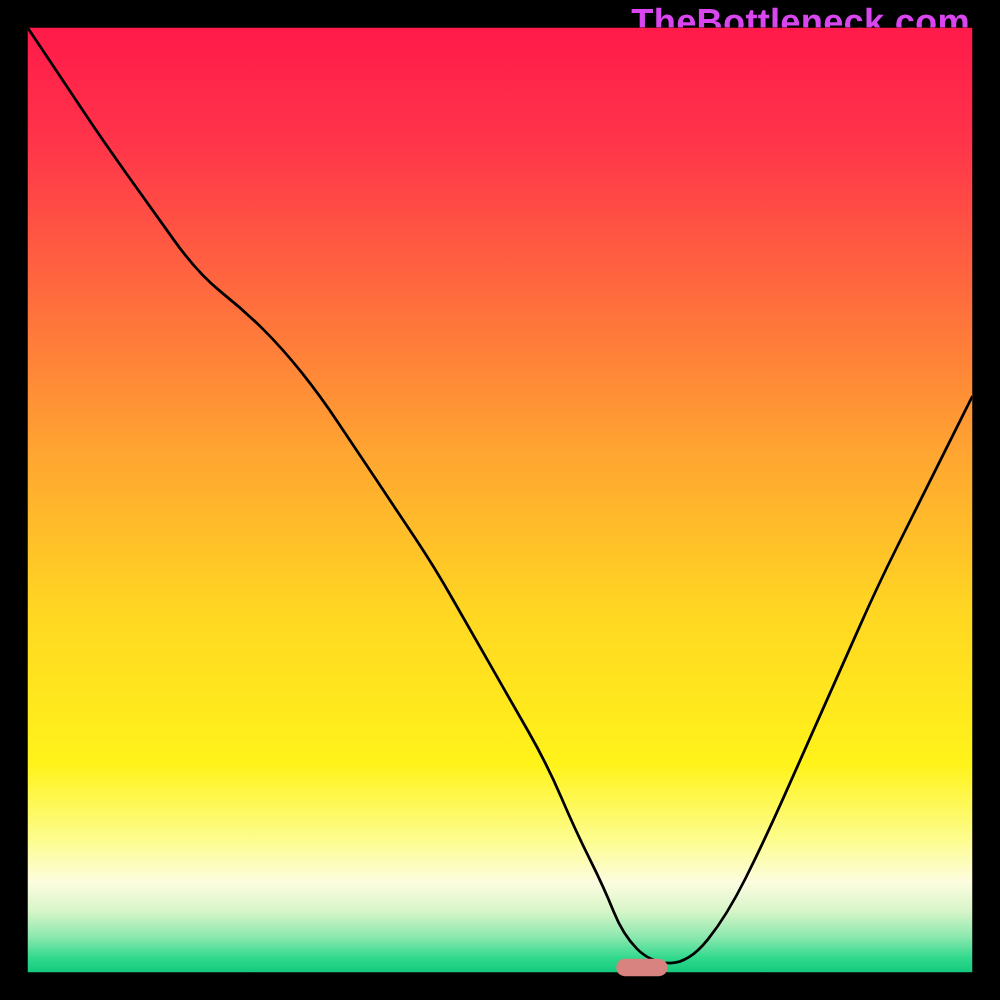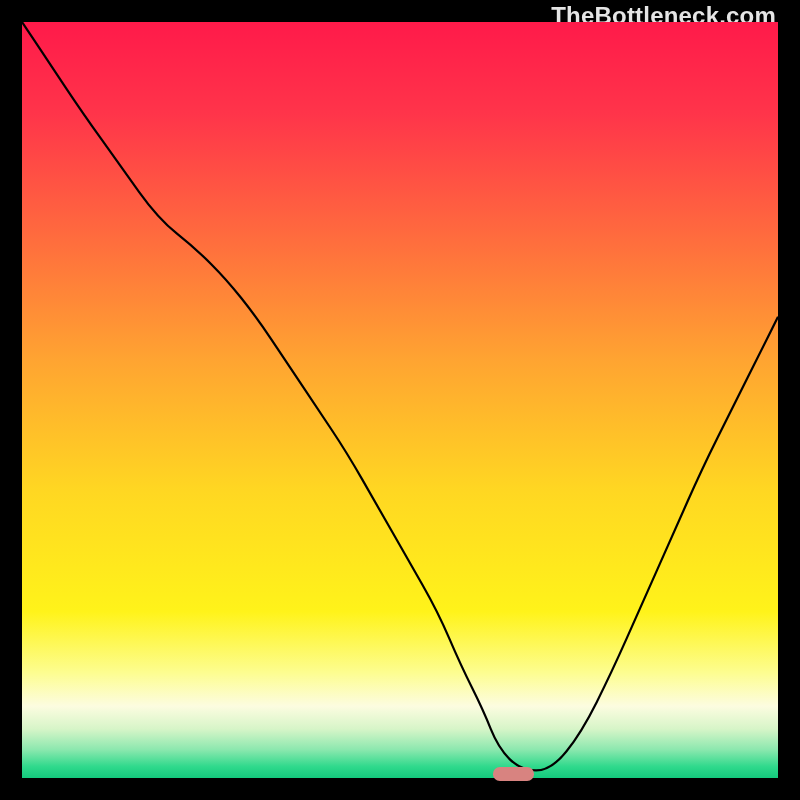--- a/index.html
+++ b/index.html
@@ -30,8 +30,8 @@
     position: absolute;
     top: 2px;
     right: 24px;
-    color: #e5e5e5;
-    font-size: 24px;
+    color: #d946ef;
+    font-size: 29px;
     font-weight: 600;
     letter-spacing: 0.2px;
   }

